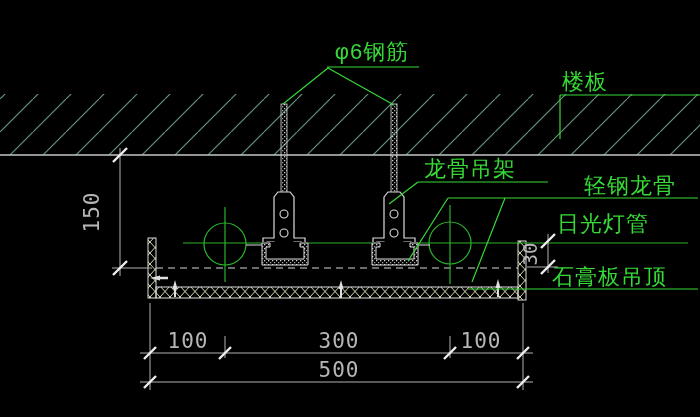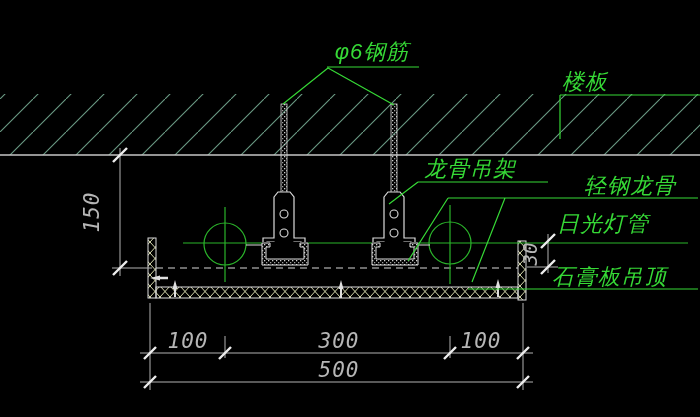--- a/index.html
+++ b/index.html
@@ -3,7 +3,7 @@
 <meta charset="utf-8">
 <style>
   html,body{margin:0;padding:0;background:#000;}
-  .stage{width:700px;height:417px;background:#000;position:relative;overflow:hidden;font-style:italic;}
+  .stage{width:700px;height:417px;background:#000;position:relative;overflow:hidden;}
   svg{display:block;}
   text{font-family:"Liberation Sans", sans-serif;}
   .cjk{fill:#36d936;font-size:22px;letter-spacing:1px;}

